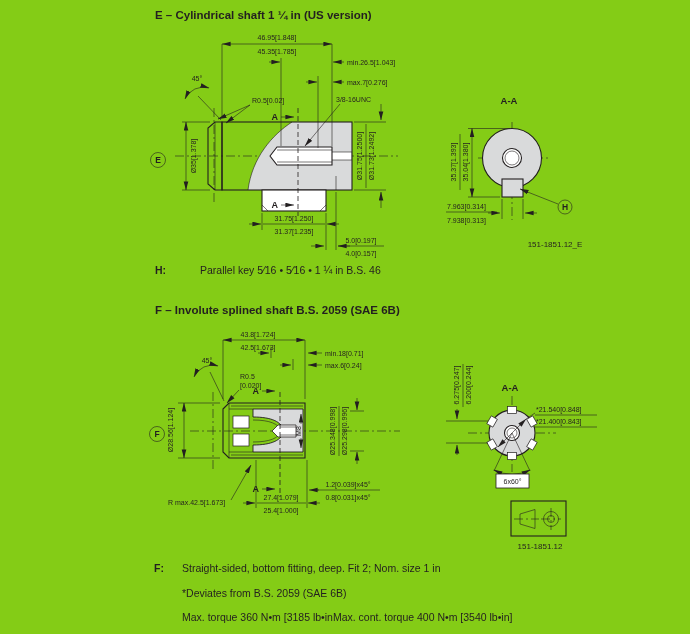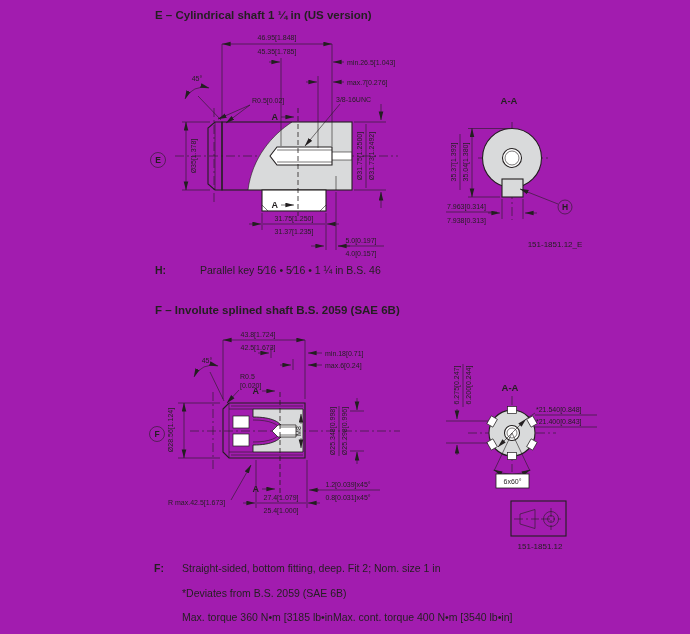--- a/index.html
+++ b/index.html
@@ -3,7 +3,7 @@
 <meta charset="utf-8">
 <style>
   html,body{margin:0;padding:0;background:#fff;}
-  .page{position:relative;width:690px;height:634px;background:#a21caf;font-family:"Liberation Sans",sans-serif;}
+  .page{position:relative;width:690px;height:634px;background:#84cc16;font-family:"Liberation Sans",sans-serif;}
   svg{display:block;}
   svg text{font-family:"Liberation Sans",sans-serif;fill:#231f20;}
   .ln{stroke:#231f20;stroke-width:1.1;fill:none;}

